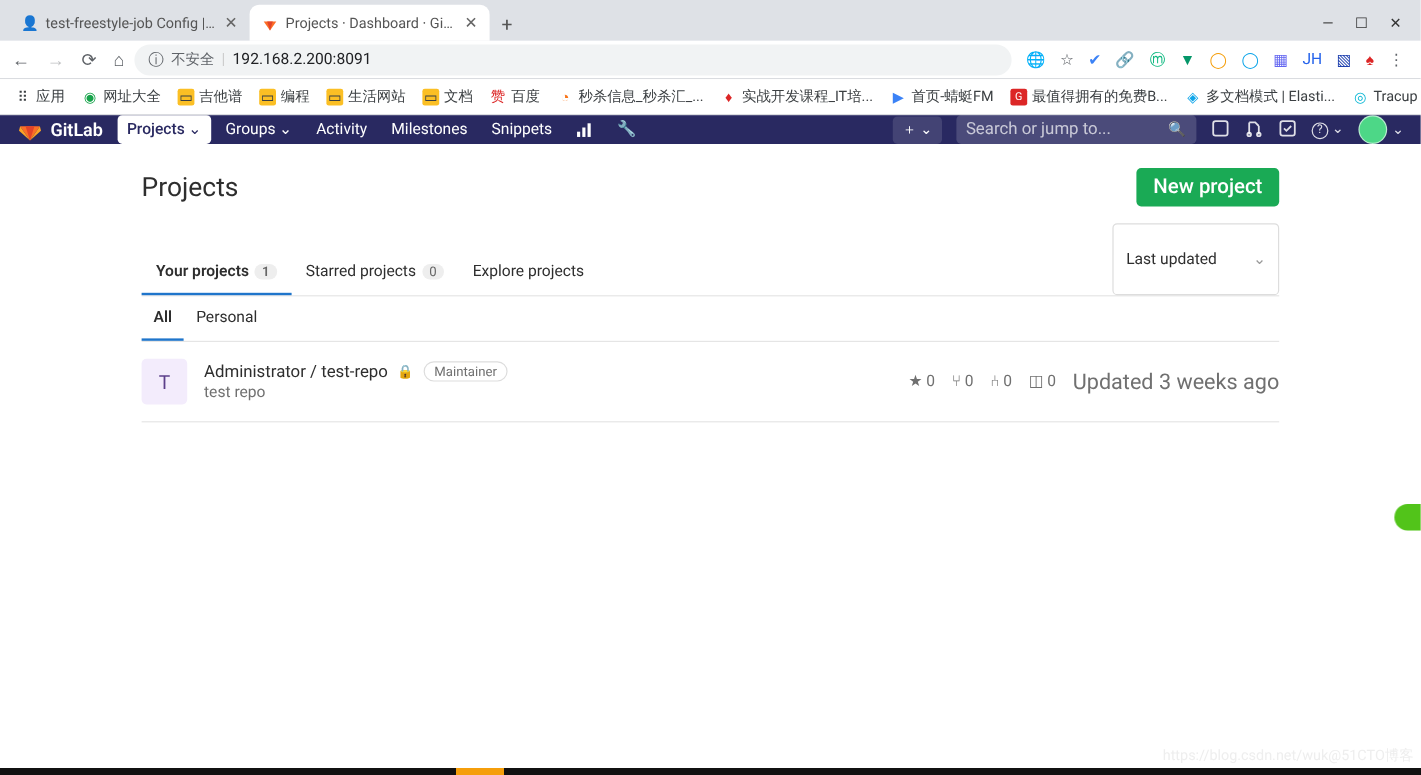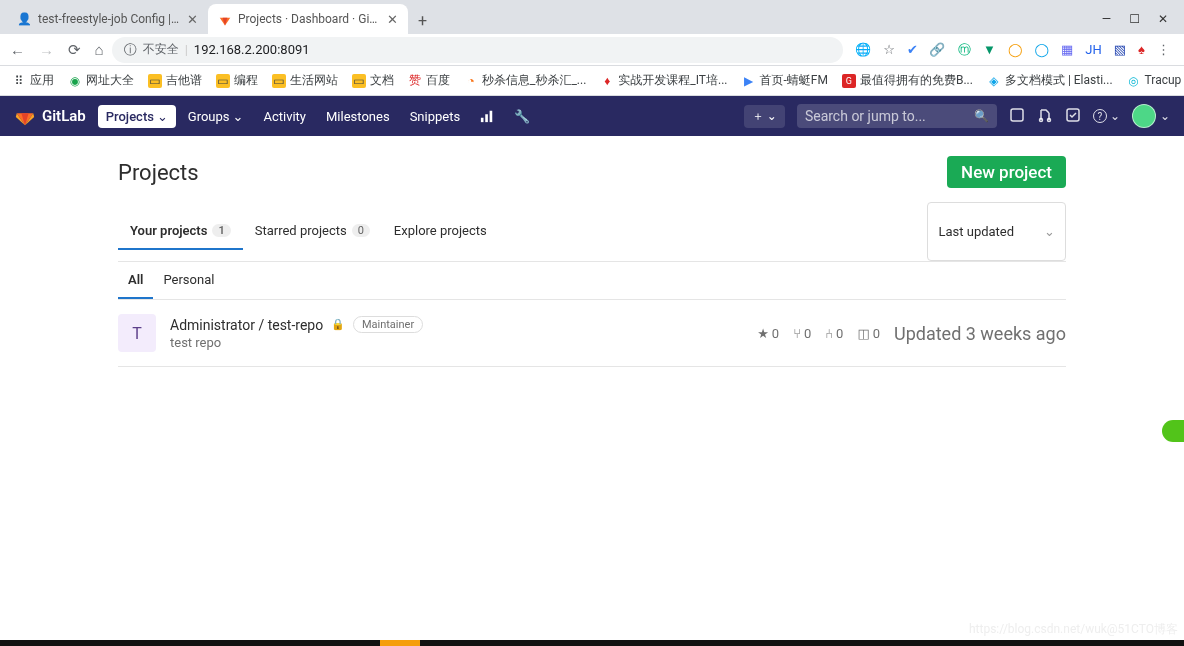--- a/index.html
+++ b/index.html
@@ -29,7 +29,7 @@
     .bm-ico { width: 14px; height: 14px; display: inline-flex; align-items: center; justify-content: center; border-radius: 2px; }
     
     
-    .gl-header { background: #292961; height: 40px; display: flex; align-items: center; padding: 0 14px; gap: 12px; color: #fff; }
+    .gl-header { background: #292961; height: 24px; display: flex; align-items: center; padding: 0 14px; gap: 12px; color: #fff; }
     .gl-logo { display: flex; align-items: center; gap: 6px; font-weight: 600; font-size: 15px; }
     .gl-nav { display: flex; gap: 4px; align-items: center; }
     .gl-nav-item { padding: 4px 8px; border-radius: 4px; font-size: 13px; cursor: pointer; display: flex; align-items: center; gap: 3px; }

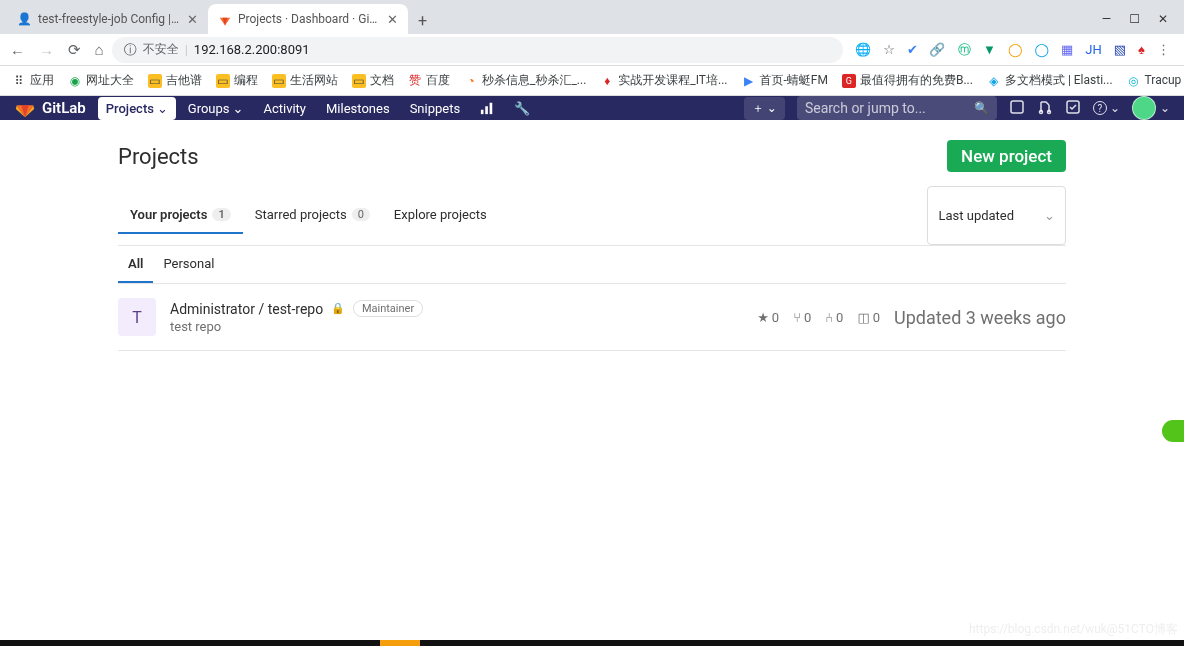--- a/index.html
+++ b/index.html
@@ -48,7 +48,7 @@
     .page-title { font-size: 22px; font-weight: 400; color: #2e2e2e; }
     .btn-success { background: #1aaa55; color: #fff; border: none; padding: 6px 14px; border-radius: 4px; font-size: 17px; cursor: pointer; font-weight: 500; }
     
-    .tabs-row { display: flex; align-items: center; border-bottom: 1px solid #e5e5e5; gap: 0; }
+    .tabs-row { display: flex; align-items: flex-end; border-bottom: 1px solid #e5e5e5; gap: 0; }
     .main-tab { padding: 10px 12px; font-size: 13px; color: #2e2e2e; cursor: pointer; border-bottom: 2px solid transparent; display: flex; gap: 5px; align-items: center; }
     .main-tab.active { border-bottom-color: #1f75cb; font-weight: 600; }
     .badge { background: #eee; border-radius: 8px; padding: 0 6px; font-size: 11px; color: #666; }

